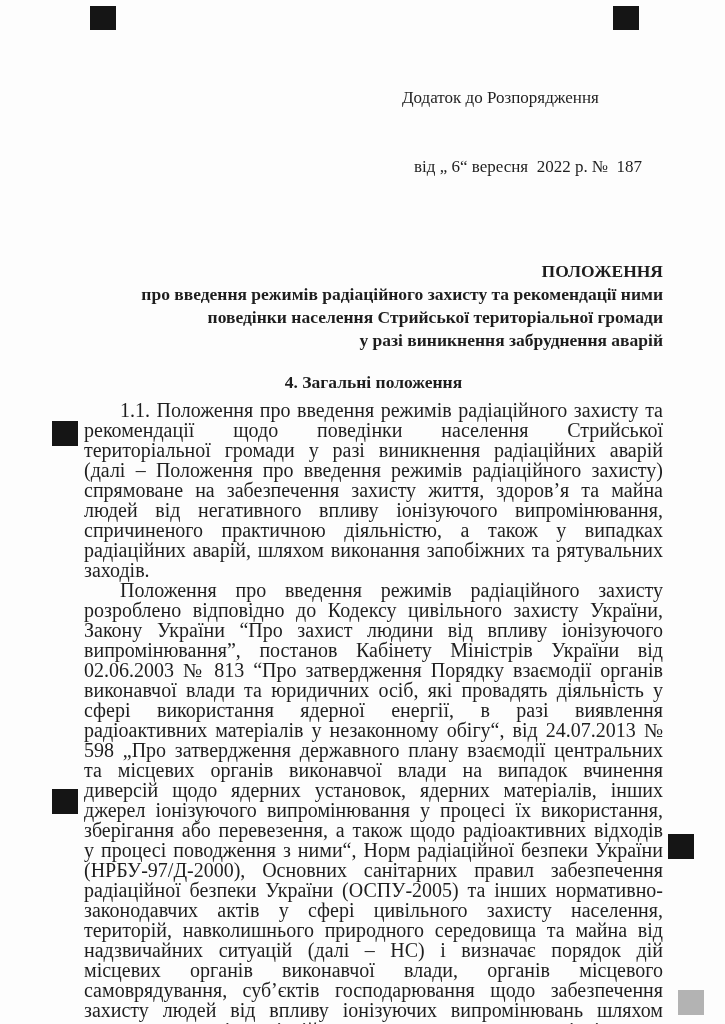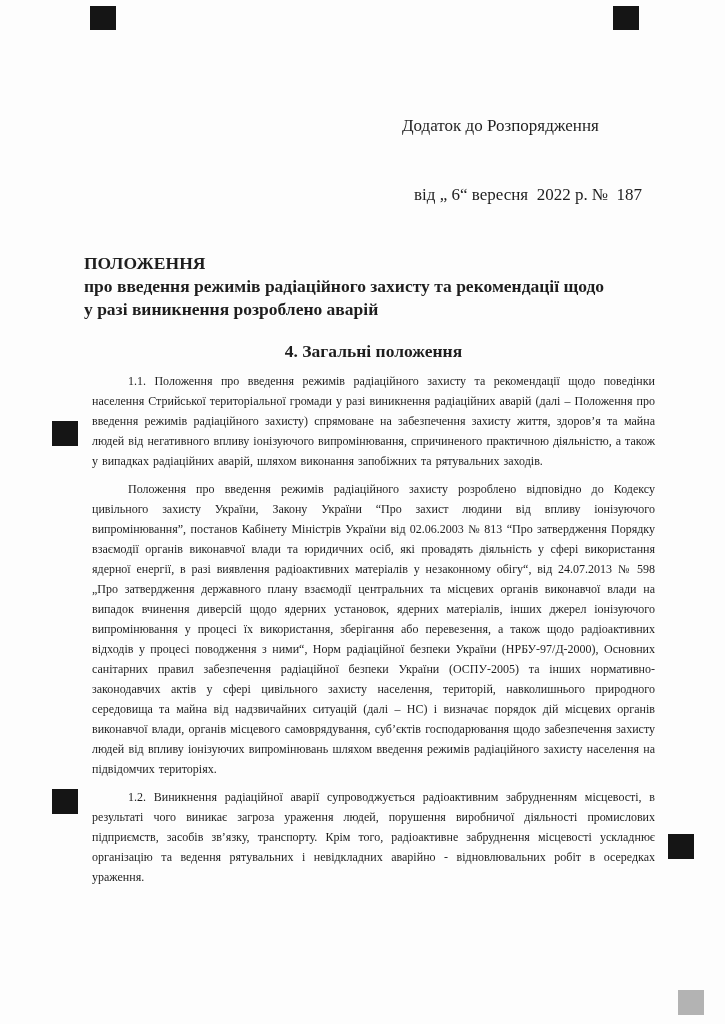--- a/index.html
+++ b/index.html
@@ -12,7 +12,7 @@
     color: #1e1e1e;
     font-family: "Liberation Serif", "DejaVu Serif", serif;
     box-sizing: border-box;
-    padding: 68px 62px 0 84px;
+    padding: 40px 62px 0 84px;
     overflow: hidden;
   }
   .annex-block {

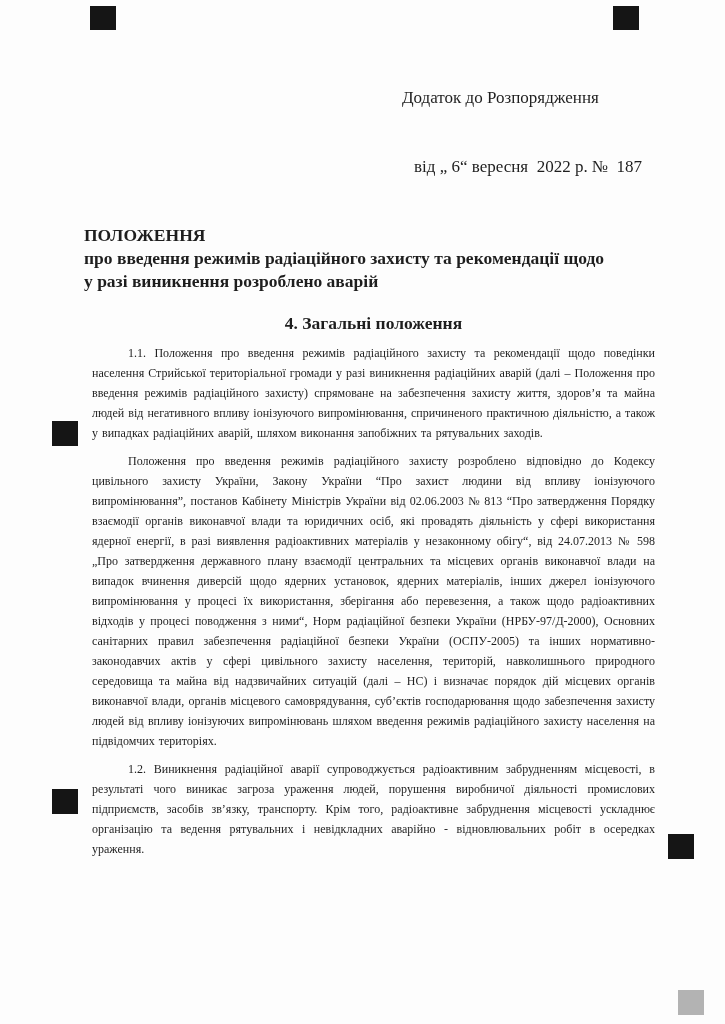--- a/index.html
+++ b/index.html
@@ -23,7 +23,8 @@
   }
   .annex-date { padding-left: 12px; }
   .doc-title {
-    text-align: left;
+    margin-top: 36px;
+    text-align: right;
     font-weight: bold;
     font-size: 17.5px;
     line-height: 23px;

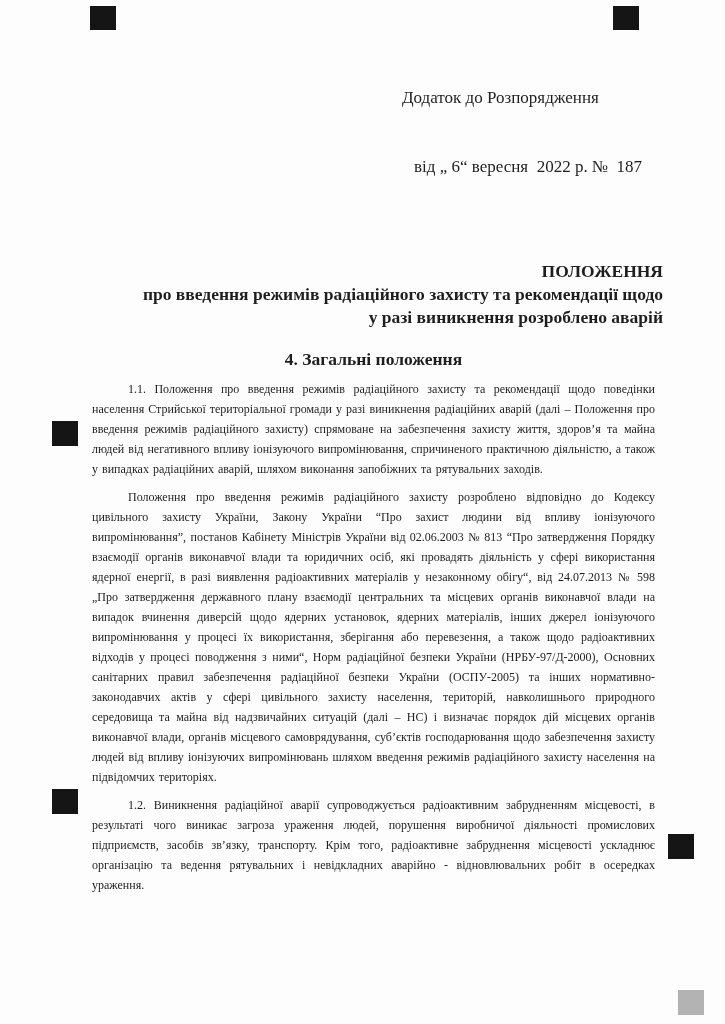--- a/index.html
+++ b/index.html
@@ -68,7 +68,7 @@
 
   <div class="doc-title">
     <div>ПОЛОЖЕННЯ</div>
-    <div>про введення режимів радіаційного захисту та рекомендації щодо</div>
+    <div>про введення режимів радіаційного захисту та рекомендації ними</div>
     <div>у разі виникнення розроблено аварій</div>
   </div>
 

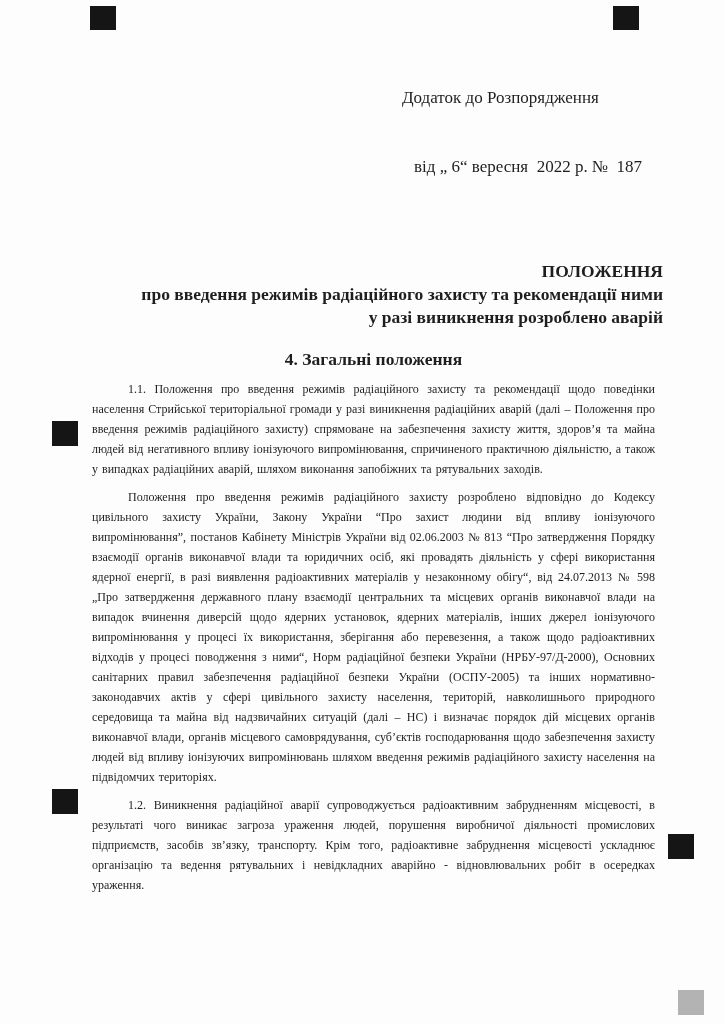--- a/index.html
+++ b/index.html
@@ -69,6 +69,7 @@
   <div class="doc-title">
     <div>ПОЛОЖЕННЯ</div>
     <div>про введення режимів радіаційного захисту та рекомендації ними</div>
+    <div>поведінки населення Стрийської територіальної громади</div>
     <div>у разі виникнення розроблено аварій</div>
   </div>
 

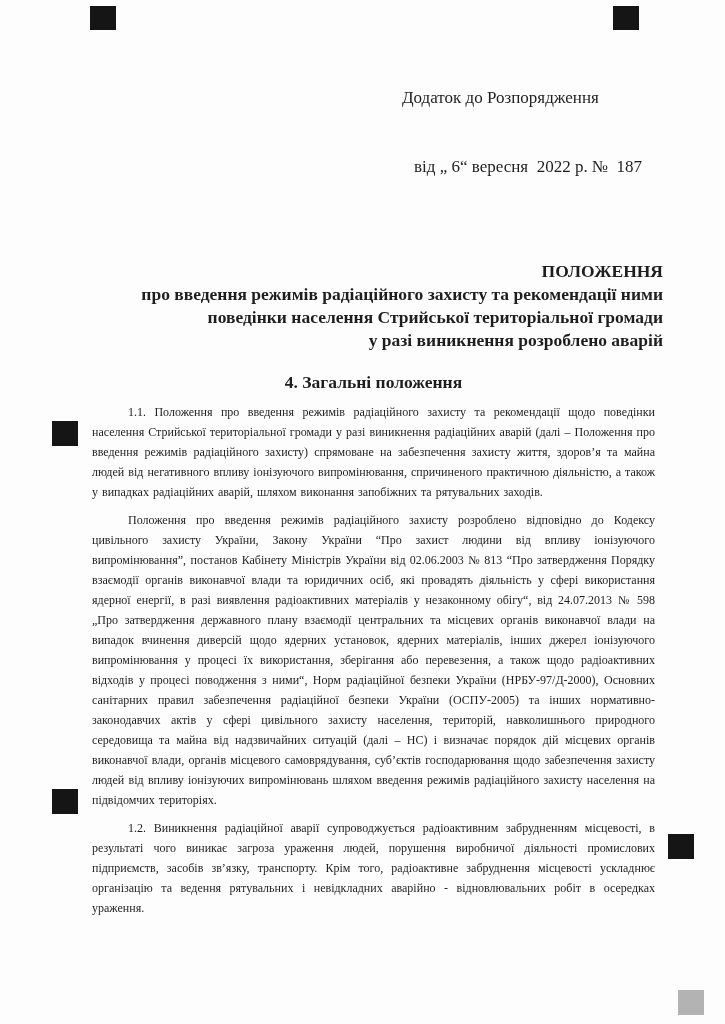--- a/index.html
+++ b/index.html
@@ -70,7 +70,7 @@
     <div>ПОЛОЖЕННЯ</div>
     <div>про введення режимів радіаційного захисту та рекомендації ними</div>
     <div>поведінки населення Стрийської територіальної громади</div>
-    <div>у разі виникнення розроблено аварій</div>
+    <div>у разі виникнення забруднення аварій</div>
   </div>
 
   <div class="section-heading">4. Загальні положення</div>

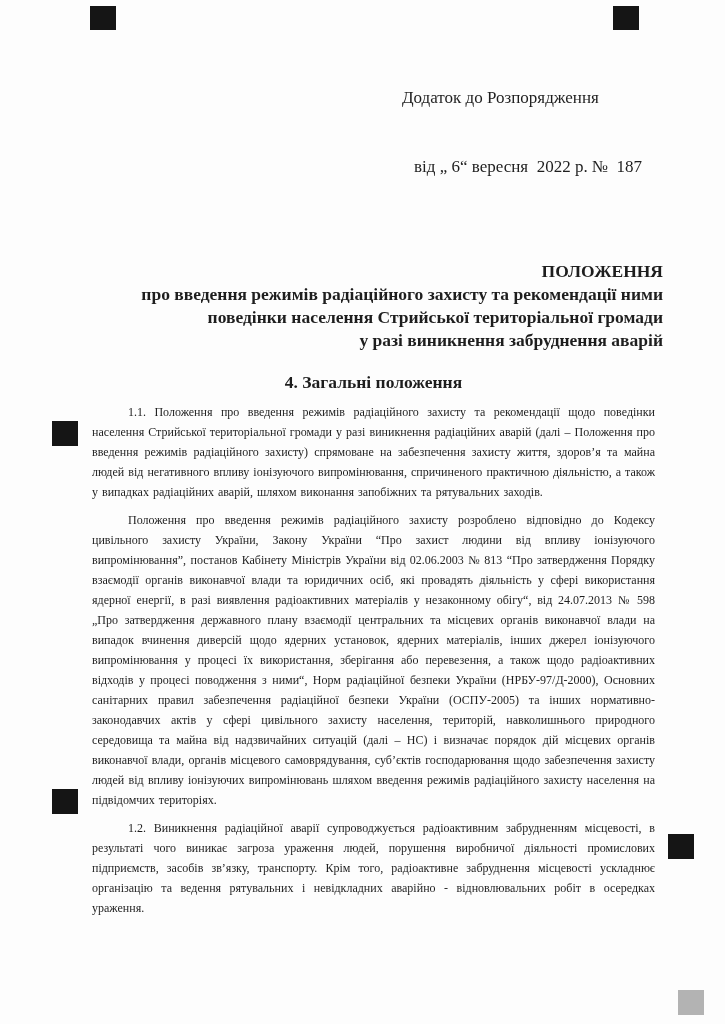--- a/index.html
+++ b/index.html
@@ -38,10 +38,10 @@
   }
   .body-text { margin-top: 6px; }
   .para {
-    margin: 8px;
+    margin: 0;
     text-align: justify;
     text-indent: 36px;
-    font-size: 12px;
+    font-size: 20px;
     line-height: 20px;
     word-spacing: 1px;
   }

